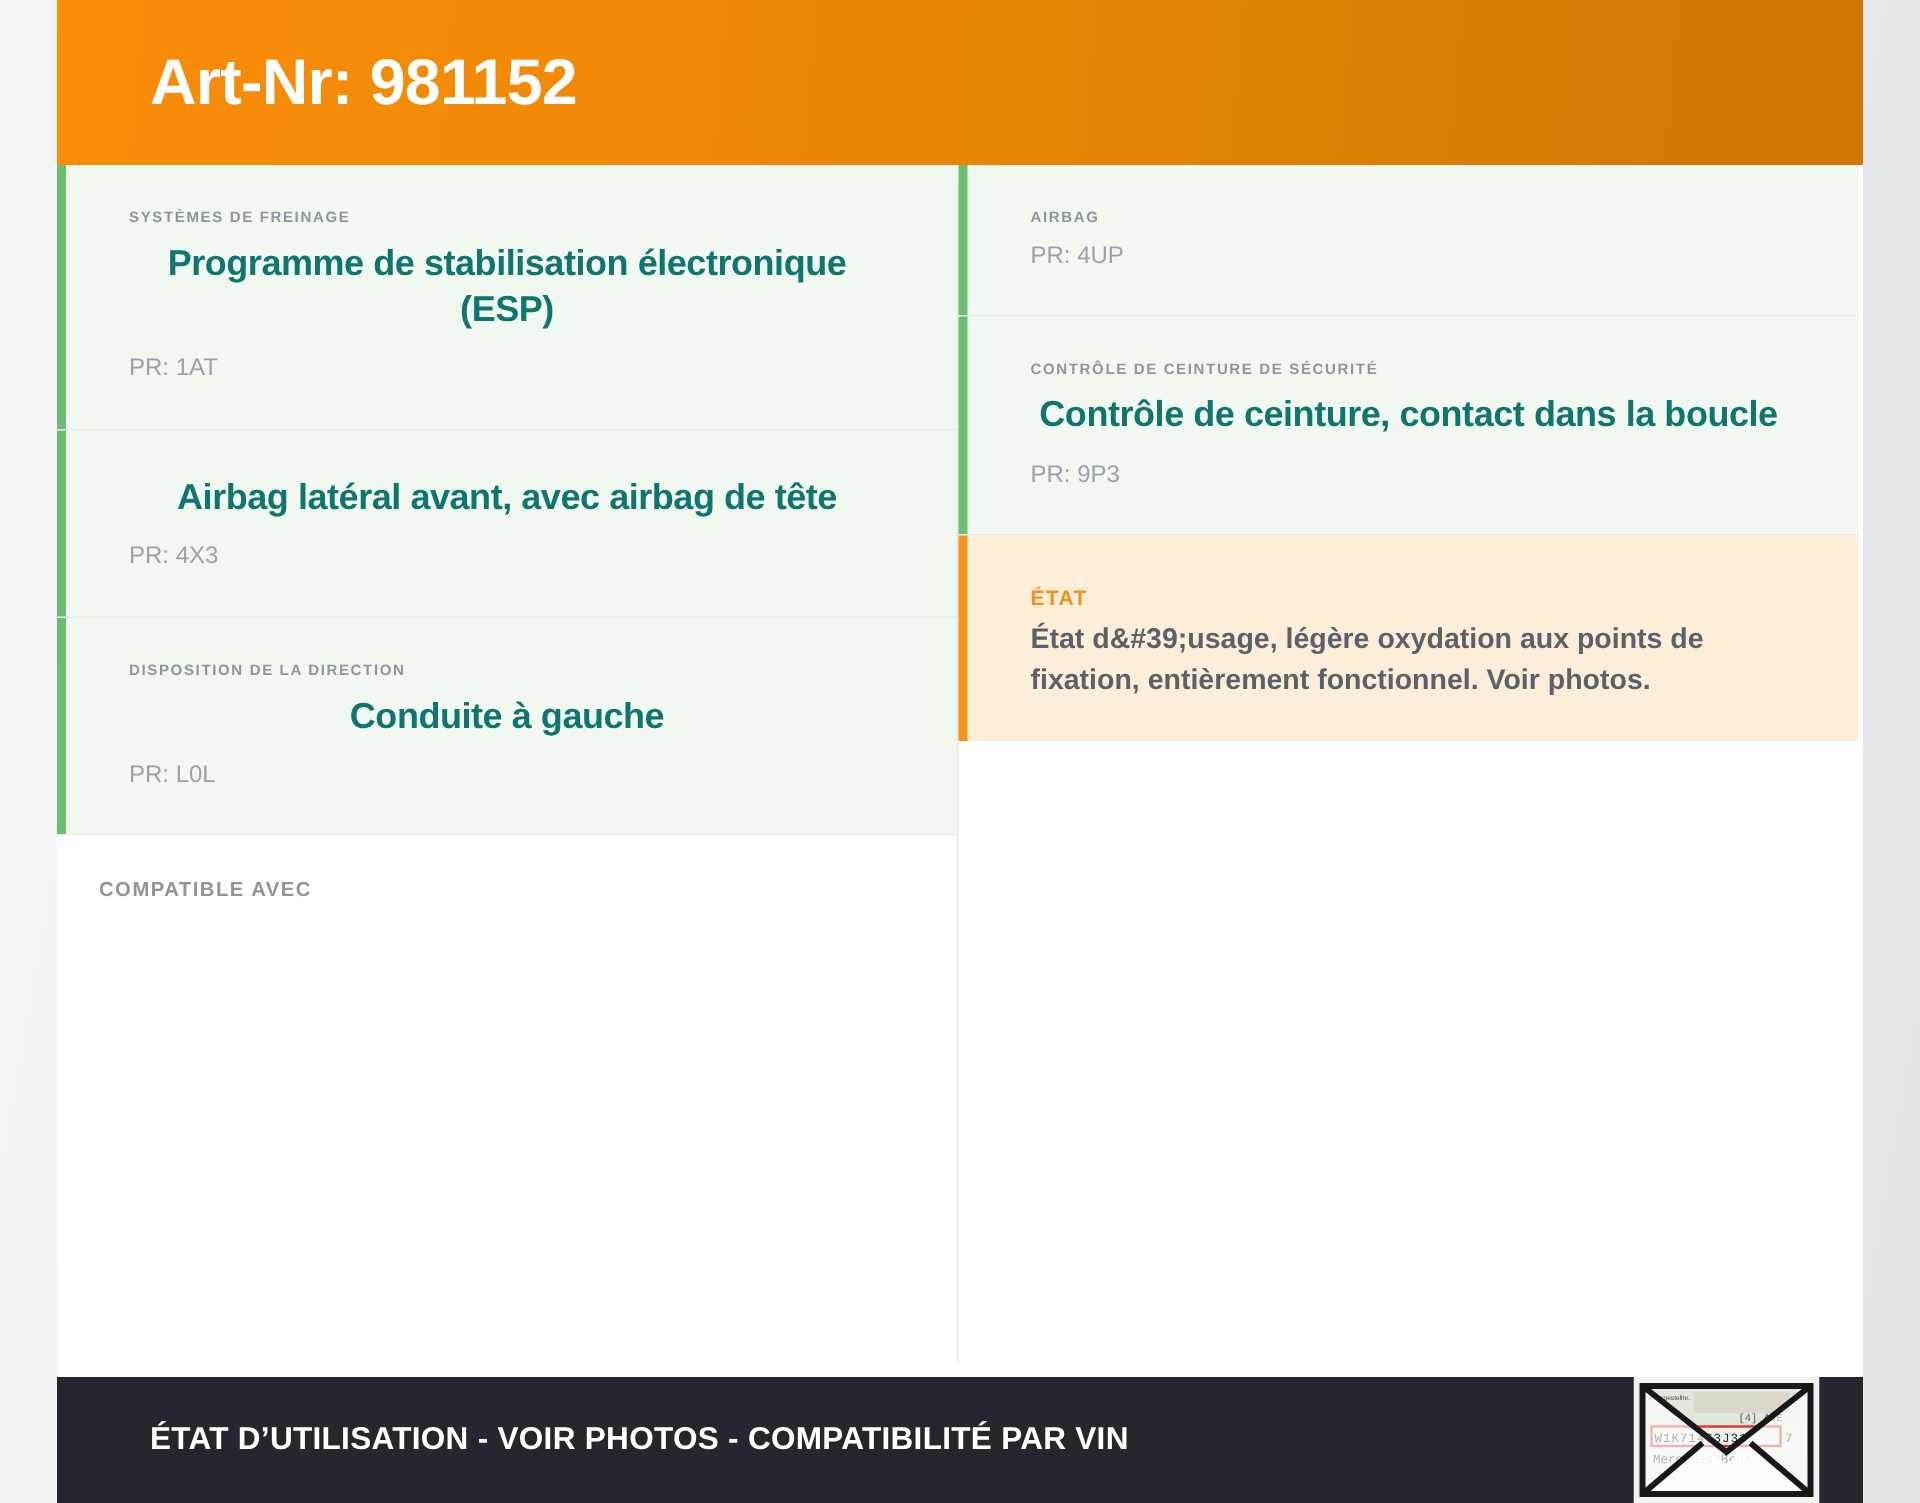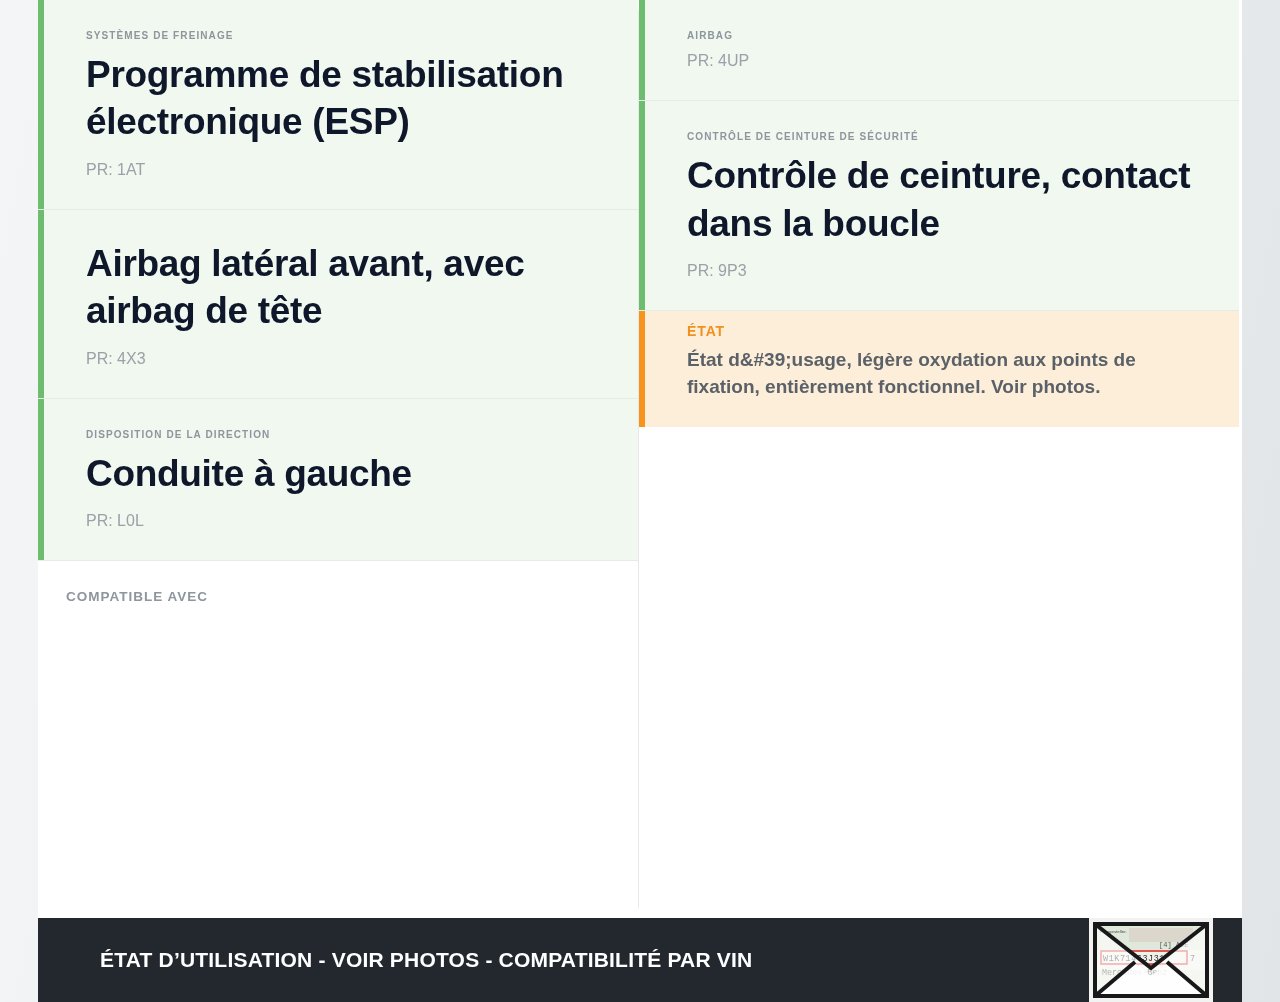--- a/index.html
+++ b/index.html
@@ -192,6 +192,9 @@
 
 <div class="sheet">
 
+  <div class="header">
+    <div class="header-title">Art-Nr: 981152</div>
+  </div>
 
   <div class="body">
 

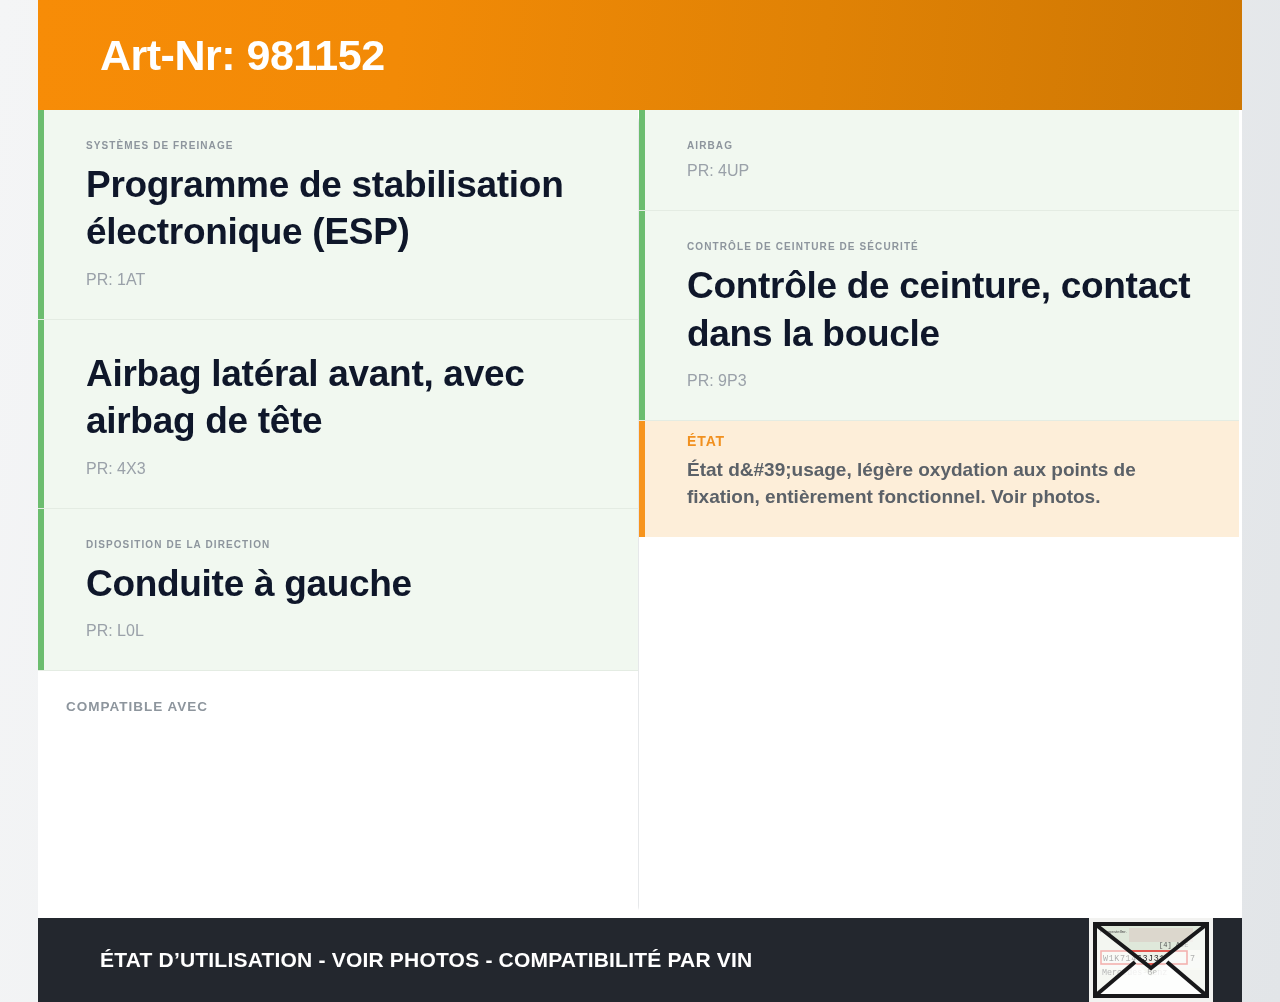--- a/index.html
+++ b/index.html
@@ -124,12 +124,13 @@
   }
 
   .card-value {
-    font-size: 37px;
-    font-weight: bold;
-    color: #0f172a;
+    font-size: 24px;
+    font-weight: bold;
+    color: #0f766e;
     line-height: 1.28;
     margin: 0 0 14px 0;
     letter-spacing: -0.3px;
+    text-align: center;
   }
   .card-pr {
     font-size: 16px;

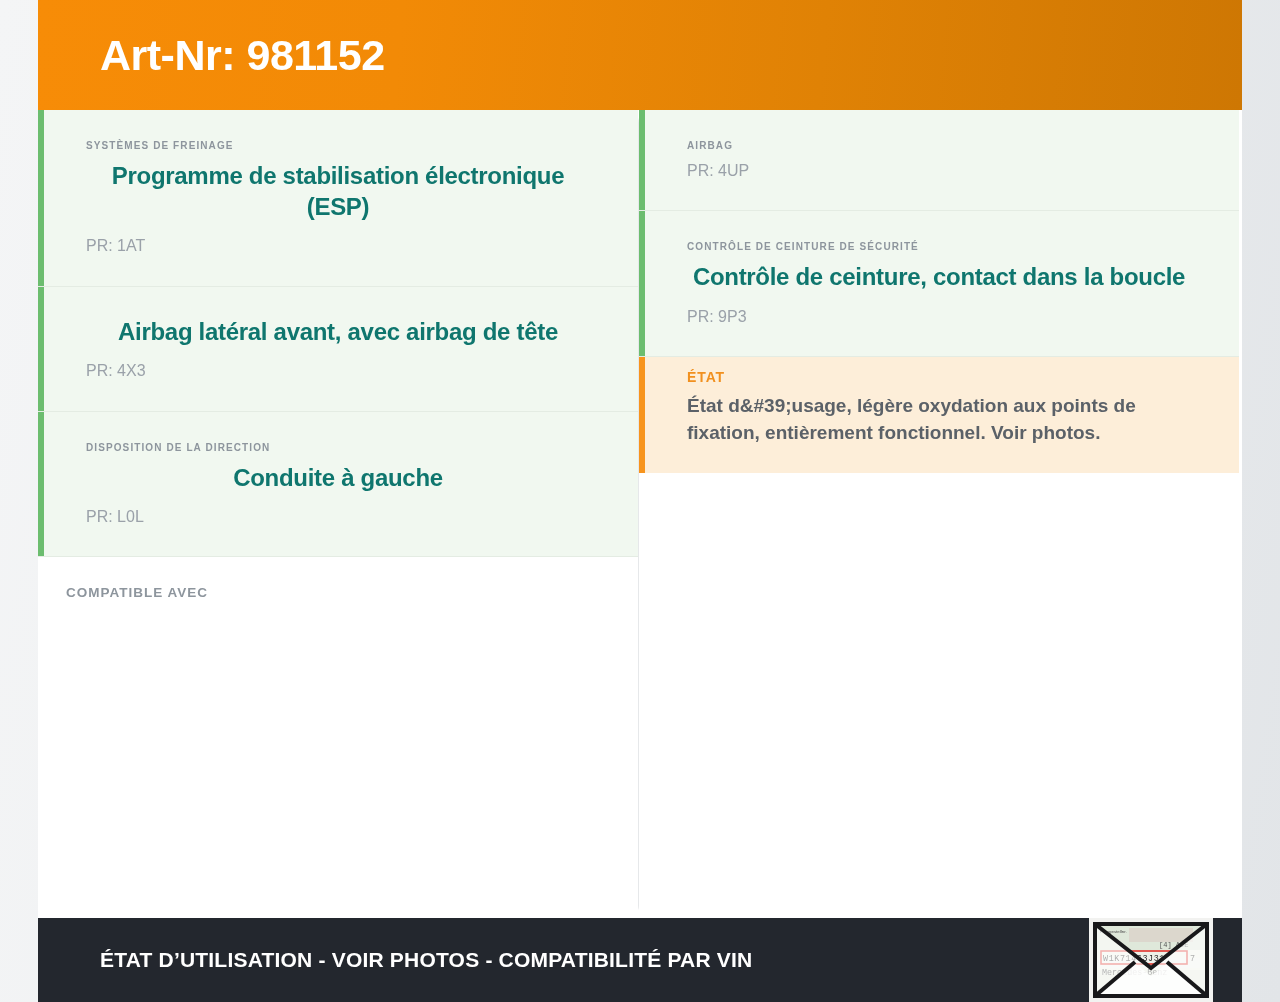--- a/index.html
+++ b/index.html
@@ -90,7 +90,7 @@
   .card.state-card {
     background: #fdeed9;
     border-bottom: none;
-    padding: 12px 48px 26px 48px;
+    padding: 33px 48px 26px 48px;
   }
   .card.plain {
     background: #ffffff;

